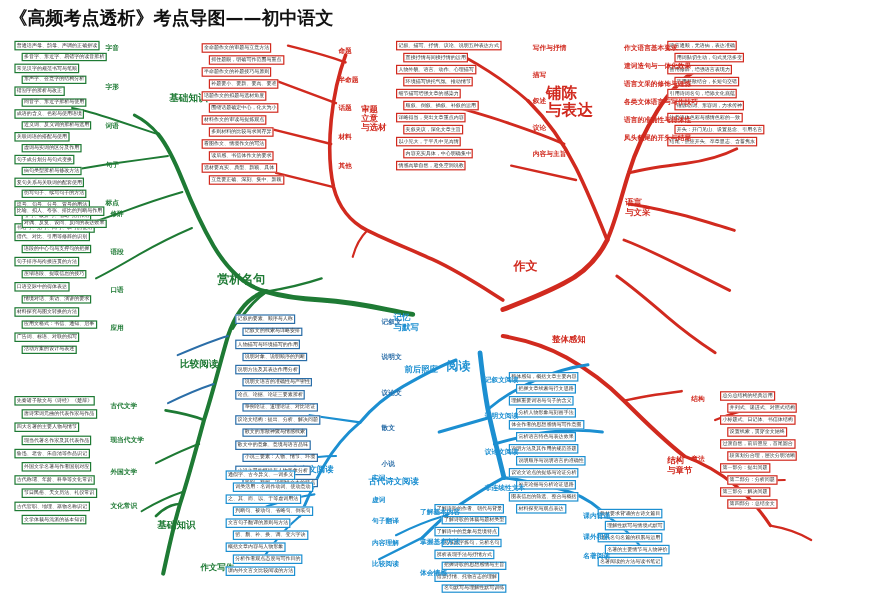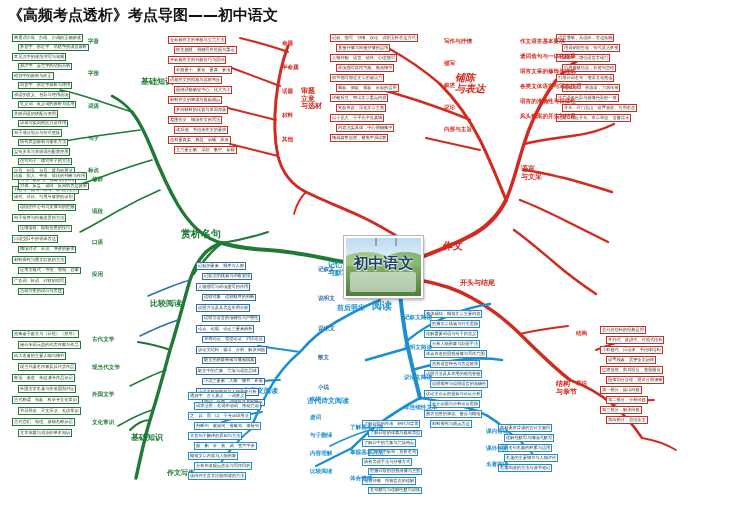--- a/index.html
+++ b/index.html
@@ -152,7 +152,7 @@
   <div class="branch-label big" style="left:372px;top:300px;color:#1c8fd1;"><span>阅读</span></div>
 
   <div class="branch-label" style="left:301px;top:88px;color:#d12a1f;width:11px;font-size:7px;">审题<br>立意<br>与选材</div>
-  <div class="branch-label" style="left:455px;top:72px;color:#d12a1f;width:11px;font-size:10px;font-style:italic;">铺陈<br>与表达</div>
+  <div class="branch-label" style="left:455px;top:72px;color:#d12a1f;width:11px;font-size:13px;">铺陈<br>与表达</div>
   <div class="branch-label" style="left:521px;top:166px;color:#d12a1f;width:11px;font-size:7px;">语言<br>与文采</div>
   <div class="branch-label" style="left:460px;top:280px;color:#d12a1f;font-size:7px;">开头与结尾</div>
   <div class="branch-label" style="left:556px;top:381px;color:#d12a1f;width:11px;font-size:7px;">结构<br>与章节</div>

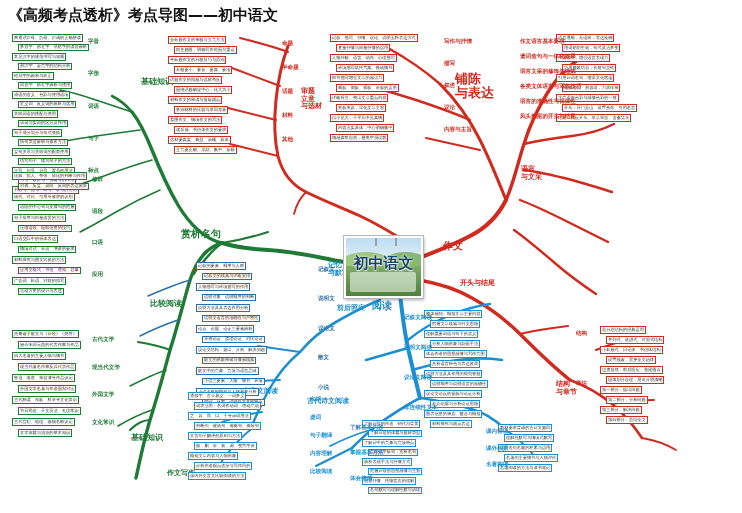--- a/index.html
+++ b/index.html
@@ -148,7 +148,7 @@
   <div class="branch-label" style="left:150px;top:300px;color:#1e7a34;width:12px;"><span>比较阅读</span></div>
   <div class="branch-label" style="left:131px;top:434px;color:#1e7a34;width:12px;"><span>基础知识</span></div>
   <div class="branch-label big" style="left:181px;top:228px;color:#1e7a34;"><span>赏析名句</span></div>
-  <div class="branch-label big" style="left:428px;top:240px;color:#d12a1f;margin-left:15px;"><span>作文</span></div>
+  <div class="branch-label big" style="left:428px;top:217px;color:#d12a1f;"><span>作文</span></div>
   <div class="branch-label big" style="left:372px;top:300px;color:#1c8fd1;"><span>阅读</span></div>
 
   <div class="branch-label" style="left:301px;top:88px;color:#d12a1f;width:11px;font-size:7px;">审题<br>立意<br>与选材</div>

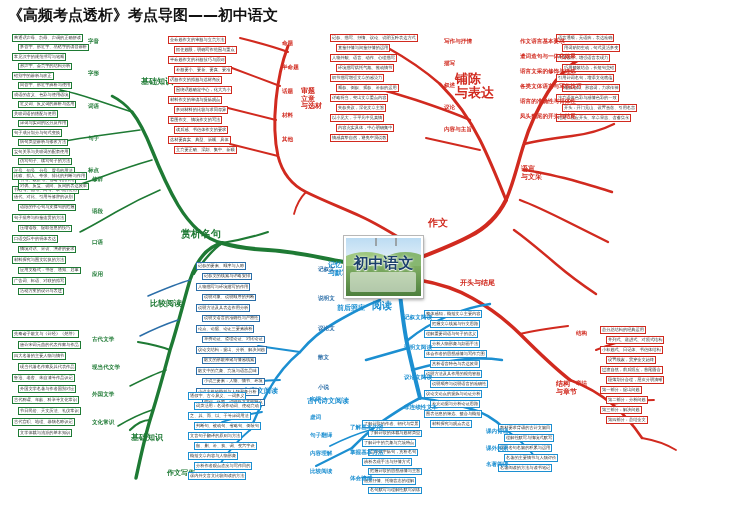--- a/index.html
+++ b/index.html
@@ -162,15 +162,6 @@
   <div class="branch-label" style="left:328px;top:262px;color:#1c8fd1;width:9px;font-size:7px;">记忆<br>与默写</div>
   <div class="branch-label" style="left:167px;top:470px;color:#1e7a34;width:9px;font-size:7px;">作文写作</div>
 
-  <div class="center-img">
-    <div class="sky"></div>
-    <div class="hill"></div>
-    <div class="hill2"></div>
-    <div class="land"></div>
-    <div class="book"></div>
-    <div class="center-text">初中语文</div>
-    <div class="clip"></div>
-  </div>
 
   <div id="clusters">
       <div class="node nd-box" style="left: 12px; top: 34px; max-width: 108px; border-color: rgb(30, 122, 52); color: rgb(51, 51, 51);">普通话声母、韵母、声调的正确拼读</div>

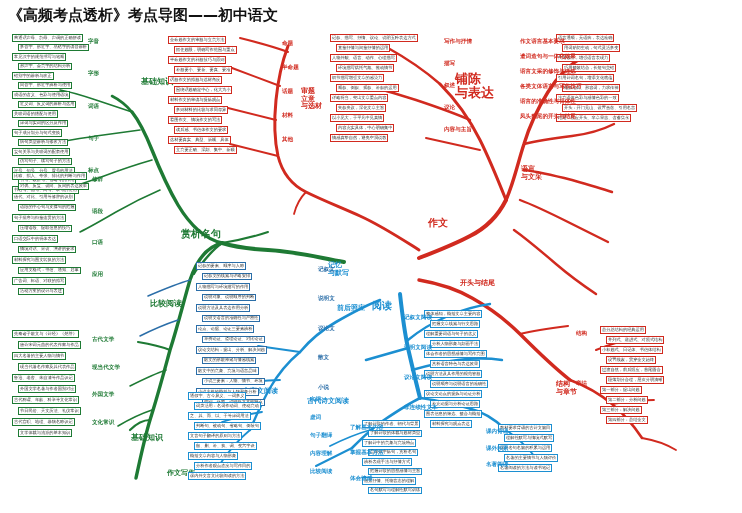--- a/index.html
+++ b/index.html
@@ -154,7 +154,7 @@
   <div class="branch-label" style="left:301px;top:88px;color:#d12a1f;width:11px;font-size:7px;">审题<br>立意<br>与选材</div>
   <div class="branch-label" style="left:455px;top:72px;color:#d12a1f;width:11px;font-size:13px;">铺陈<br>与表达</div>
   <div class="branch-label" style="left:521px;top:166px;color:#d12a1f;width:11px;font-size:7px;">语言<br>与文采</div>
-  <div class="branch-label" style="left:460px;top:280px;color:#d12a1f;font-size:7px;">开头与结尾</div>
+  <div class="branch-label" style="left:460px;top:280px;color:#d12a1f;font-size:7px;">整体感知</div>
   <div class="branch-label" style="left:556px;top:381px;color:#d12a1f;width:11px;font-size:7px;">结构<br>与章节</div>
   <div class="branch-label" style="left:337px;top:305px;color:#1c8fd1;width:9px;font-size:7px;">前后照应</div>
   <div class="branch-label" style="left:243px;top:388px;color:#1c8fd1;width:9px;font-size:7px;">文言文阅读</div>

